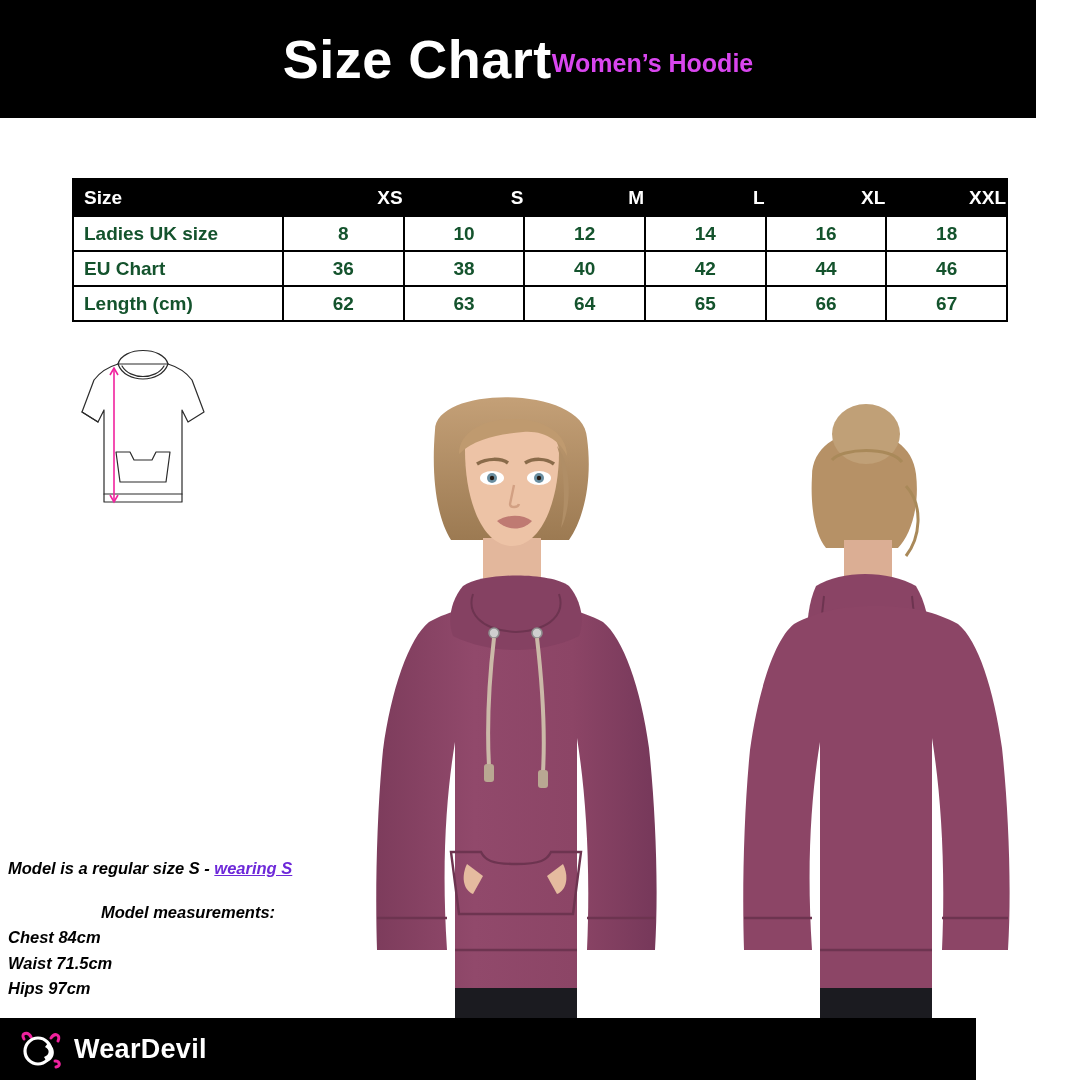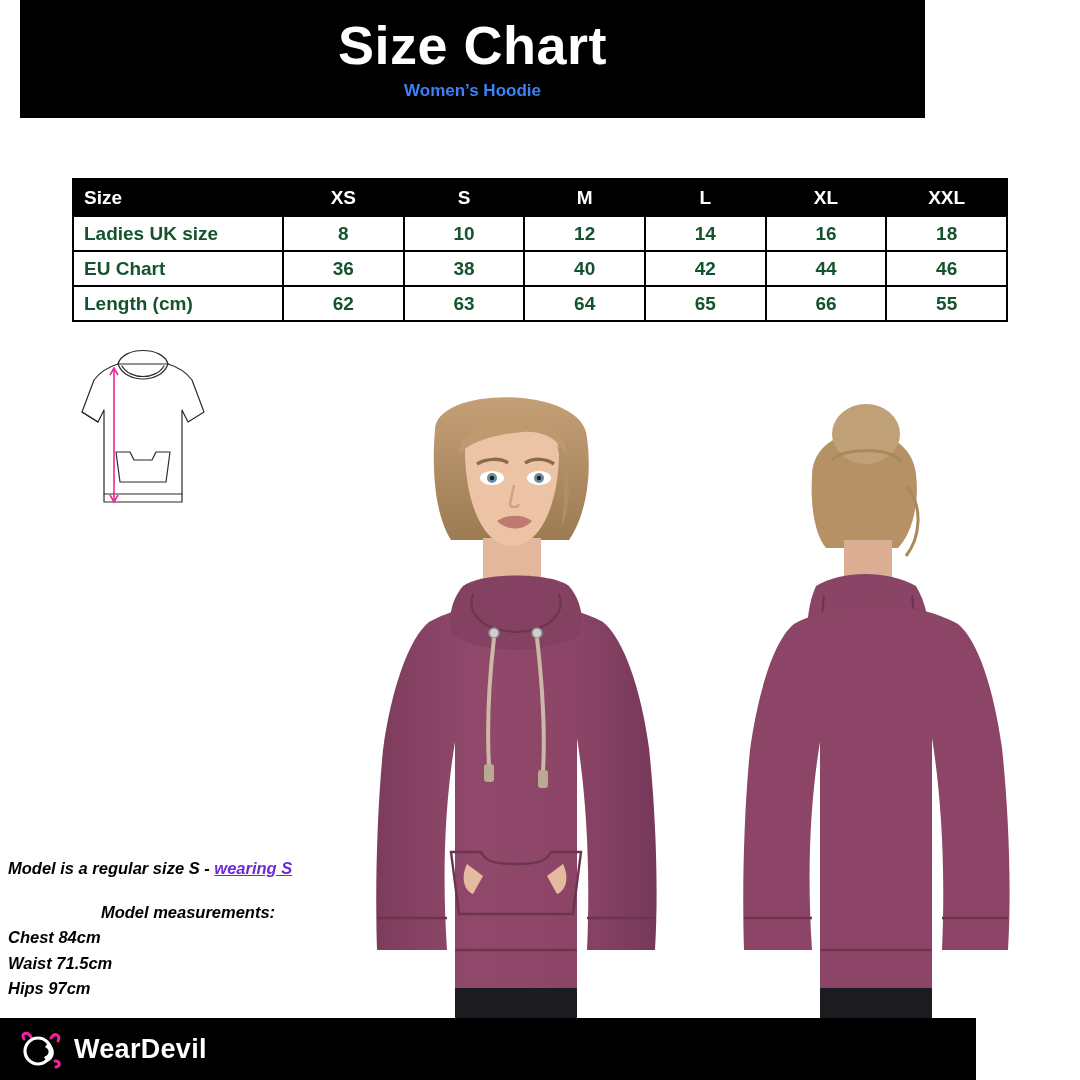--- a/index.html
+++ b/index.html
@@ -13,9 +13,9 @@
 
   
   .header {
-    position: absolute; top: 0; left: 0; width: 905px; height: 118px;
+    position: absolute; top: 0; left: 0; width: 1036px; height: 118px;
     background: #000000;
-    display: flex; flex-direction: column; align-items: center; justify-content: center; margin-left: 20px;
+    display: flex; flex-direction: row; align-items: center; justify-content: center;
   }
   .header-title {
     color: #ffffff;

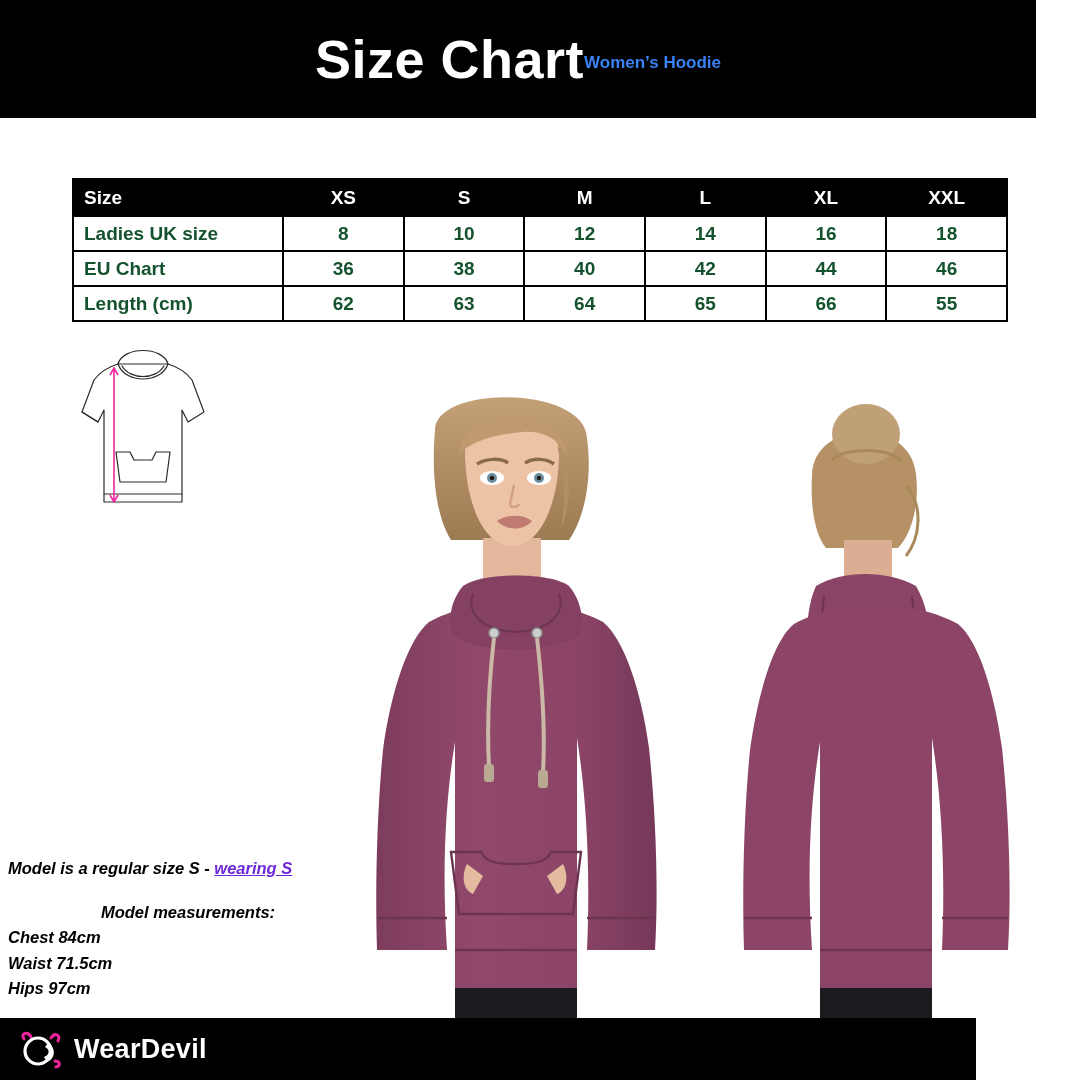--- a/index.html
+++ b/index.html
@@ -25,8 +25,8 @@
     line-height: 1.05;
   }
   .header-sub {
-    color: #3b82f6;
-    font-size: 17px;
+    color: #d946ef;
+    font-size: 25px;
     font-weight: bold;
     margin-top: 8px;
   }

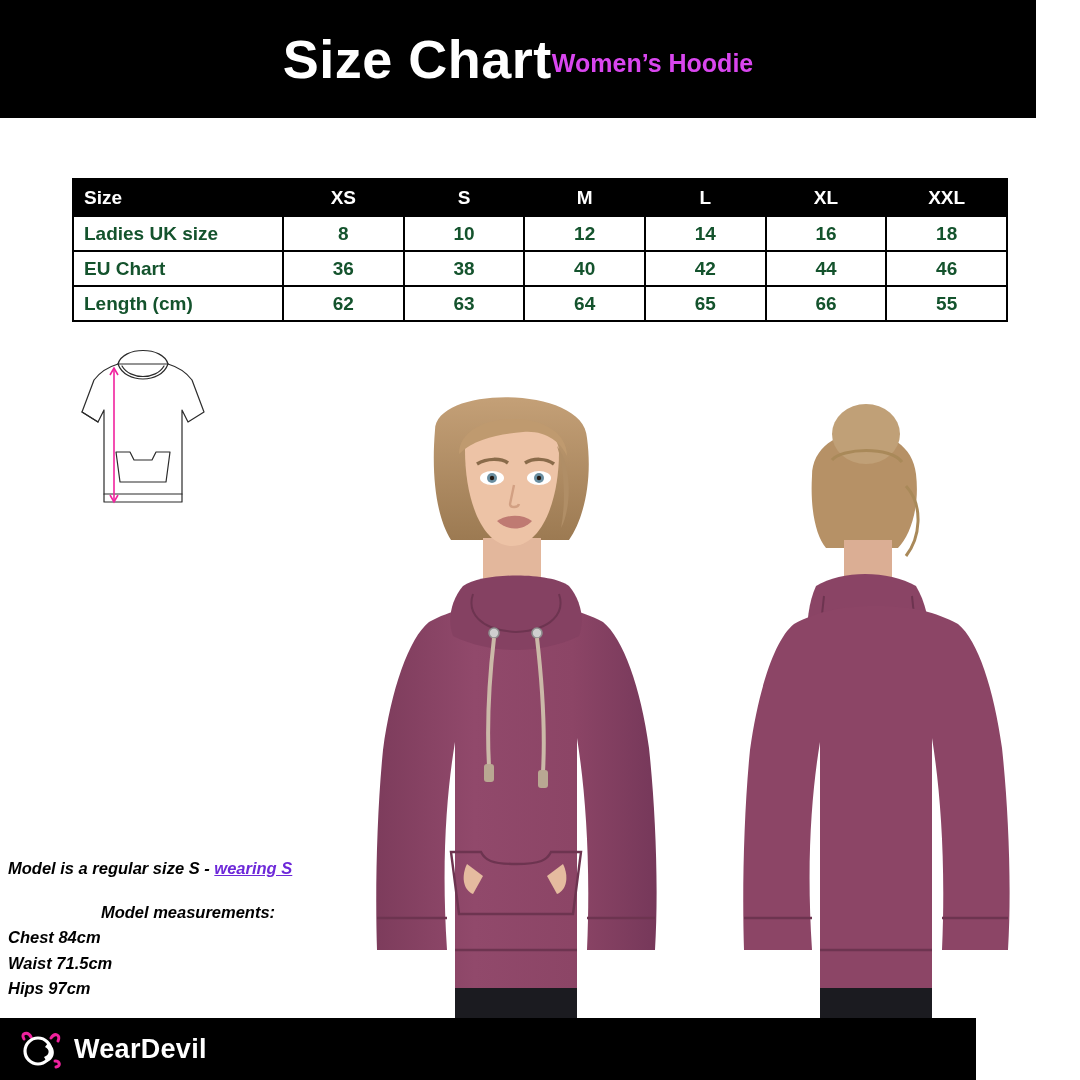--- a/index.html
+++ b/index.html
@@ -55,6 +55,7 @@
     background: #000000;
     color: #ffffff;
     height: 37px;
+    text-align: right;
   }
   table.size-table th.col-label, table.size-table td.col-label {
     text-align: left;

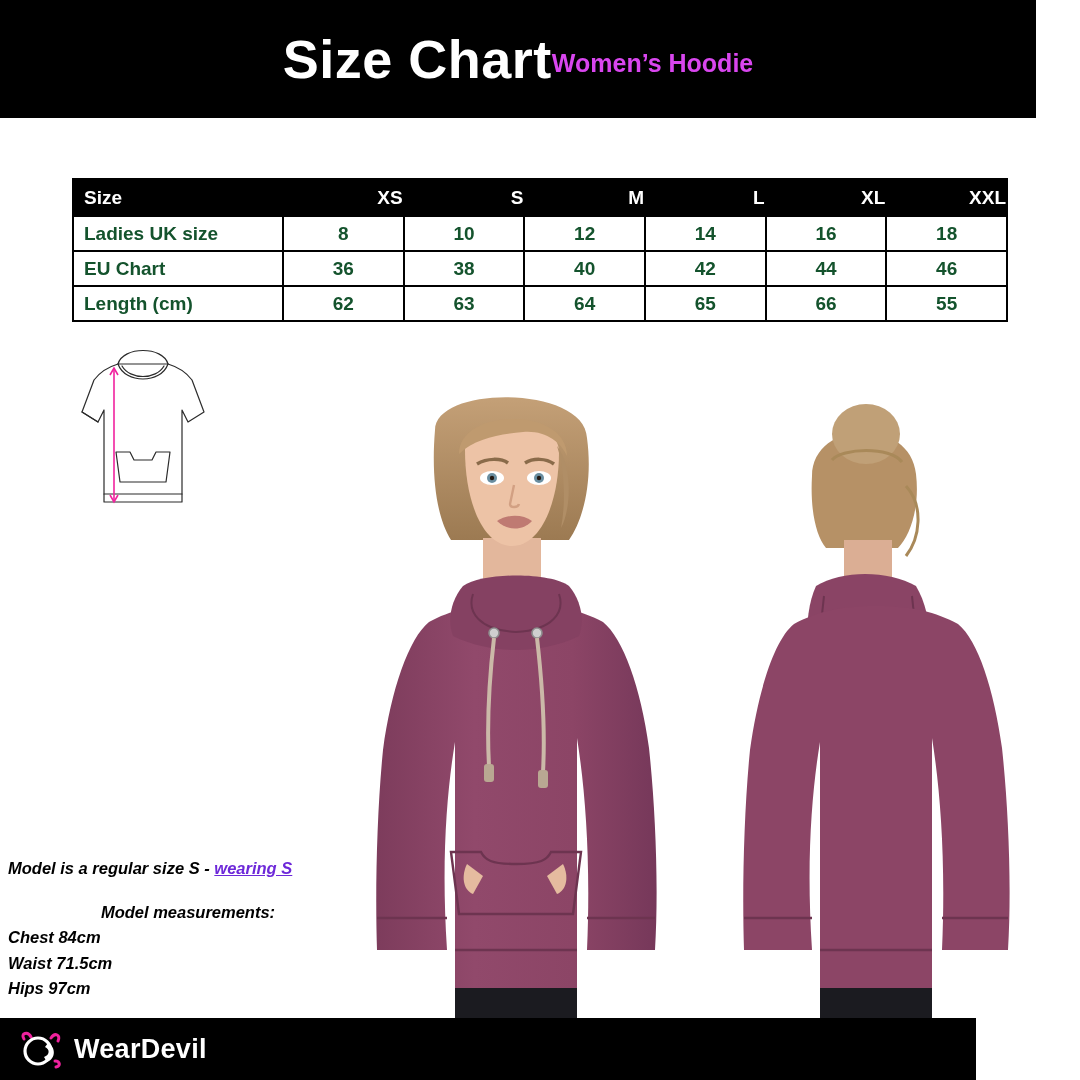--- a/index.html
+++ b/index.html
@@ -156,7 +156,7 @@
           <td>64</td>
           <td>65</td>
           <td>66</td>
-          <td>55</td>
+          <td>67</td>
         </tr>
       </tbody>
     </table>

